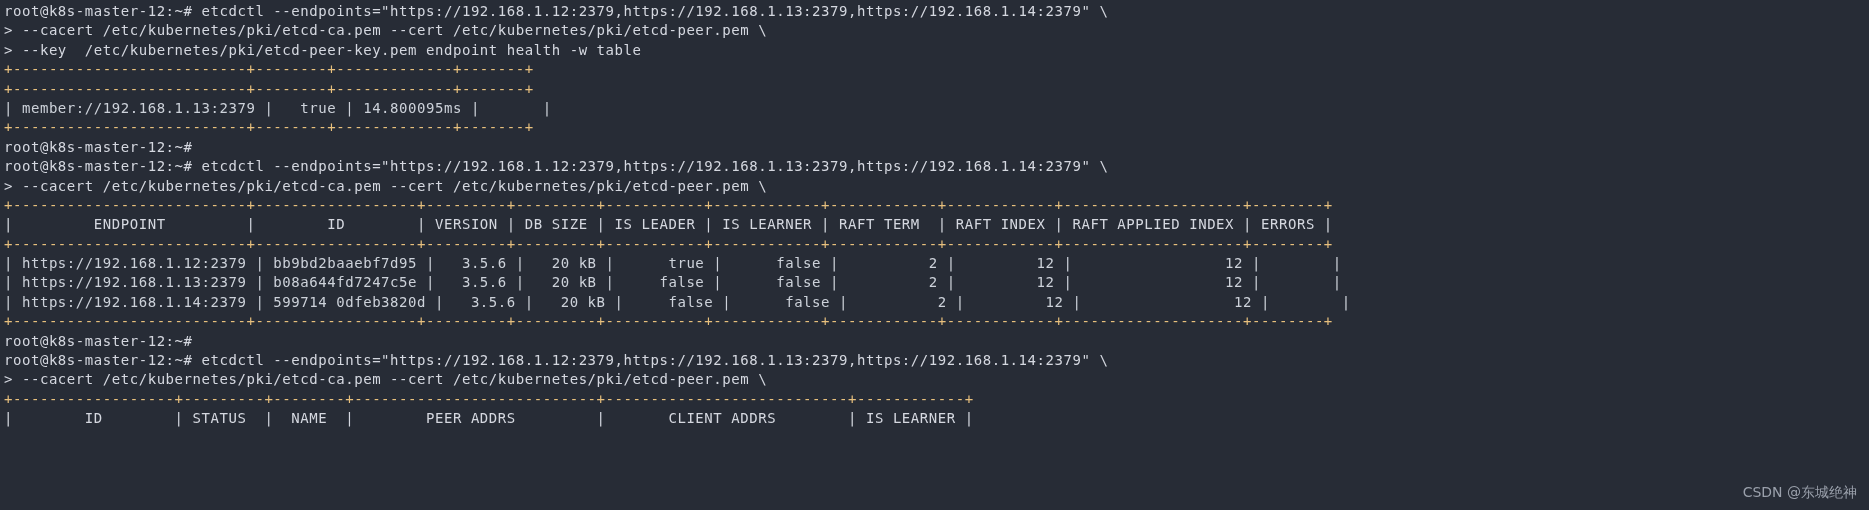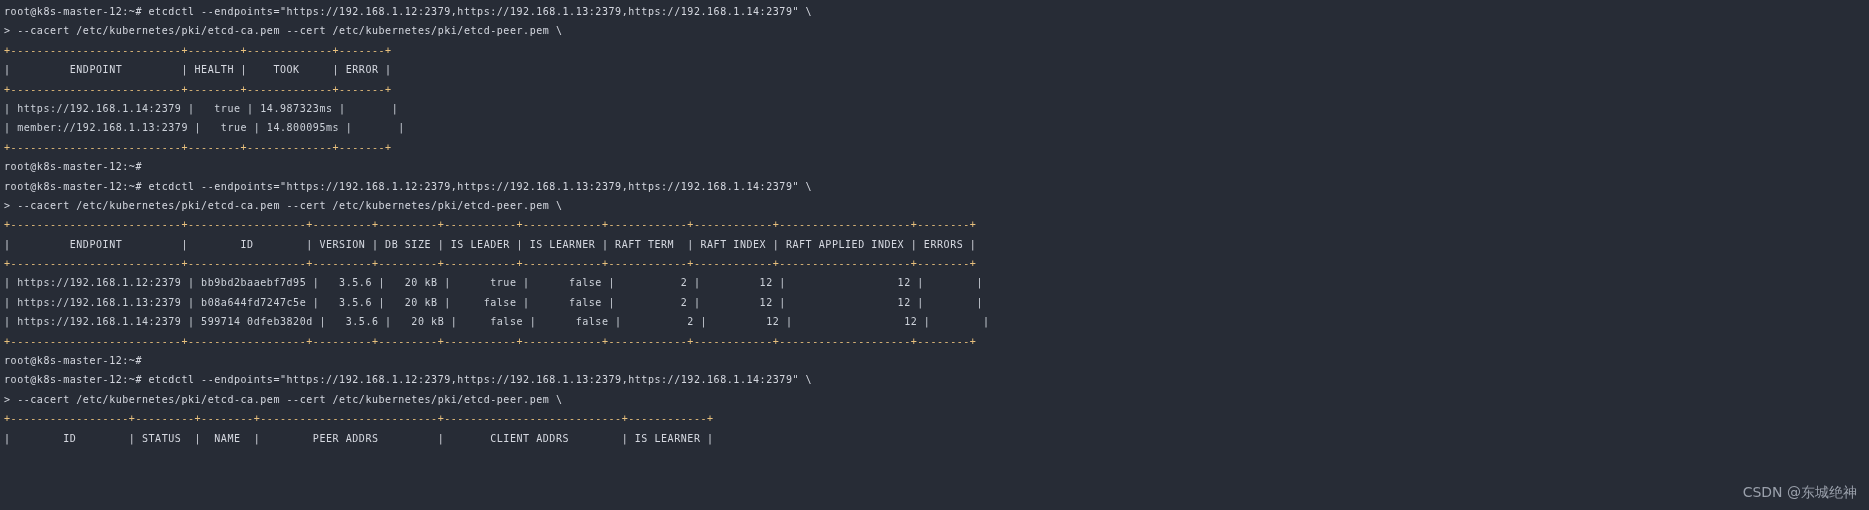--- a/index.html
+++ b/index.html
@@ -25,7 +25,7 @@
   .line {
     white-space: pre;
     font-family: "DejaVu Sans Mono", "Liberation Mono", monospace;
-    font-size: 10px;
+    font-size: 14px;
     line-height: 19.4px;
     letter-spacing: 0.55px;
     color: #d5d8e0;

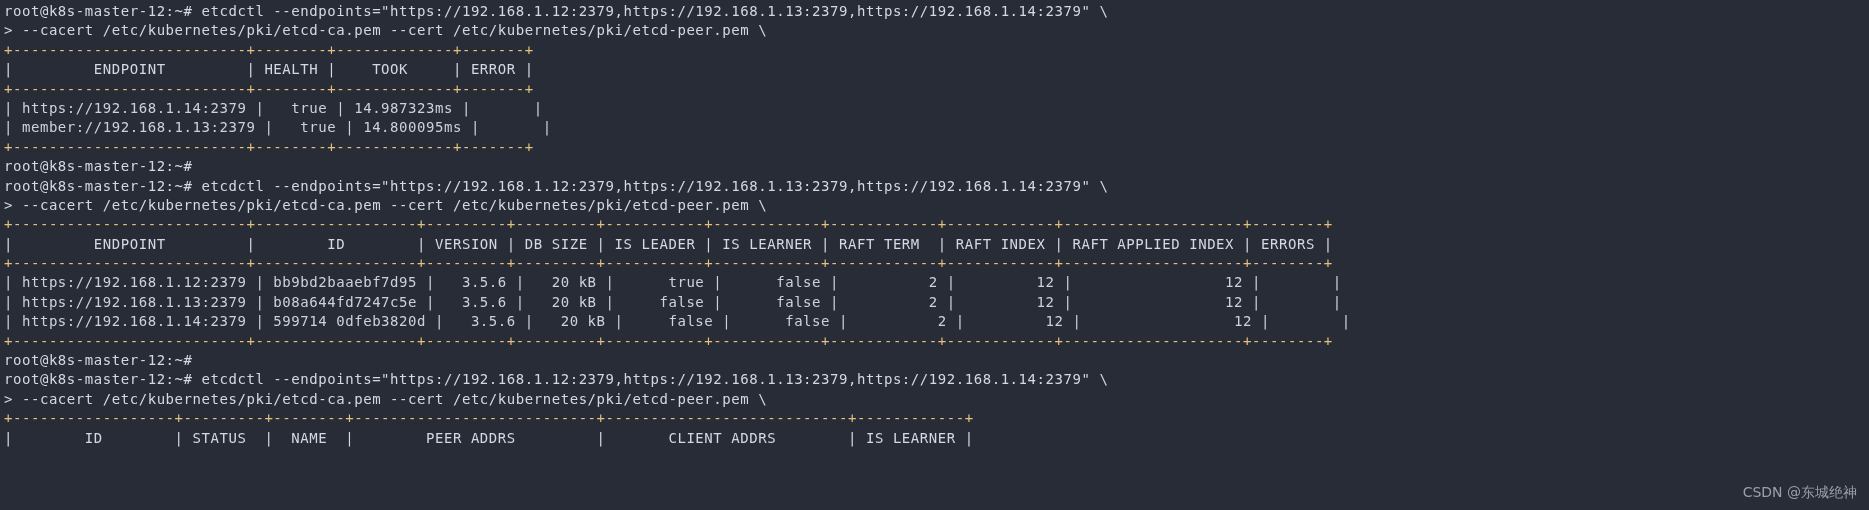--- a/index.html
+++ b/index.html
@@ -75,6 +75,7 @@
 
   <div class="line cmd">root@k8s-master-12:~# etcdctl --endpoints="https://192.168.1.12:2379,https://192.168.1.13:2379,https://192.168.1.14:2379" \</div>
   <div class="line cmd">&gt; --cacert /etc/kubernetes/pki/etcd-ca.pem --cert /etc/kubernetes/pki/etcd-peer.pem \</div>
+  <div class="line cmd">&gt; --key  /etc/kubernetes/pki/etcd-peer-key.pem endpoint health -w table</div>
 
   <div class="line border">+--------------------------+--------+-------------+-------+</div>
   <div class="line hdr">|         ENDPOINT         | HEALTH |    TOOK     | ERROR |</div>

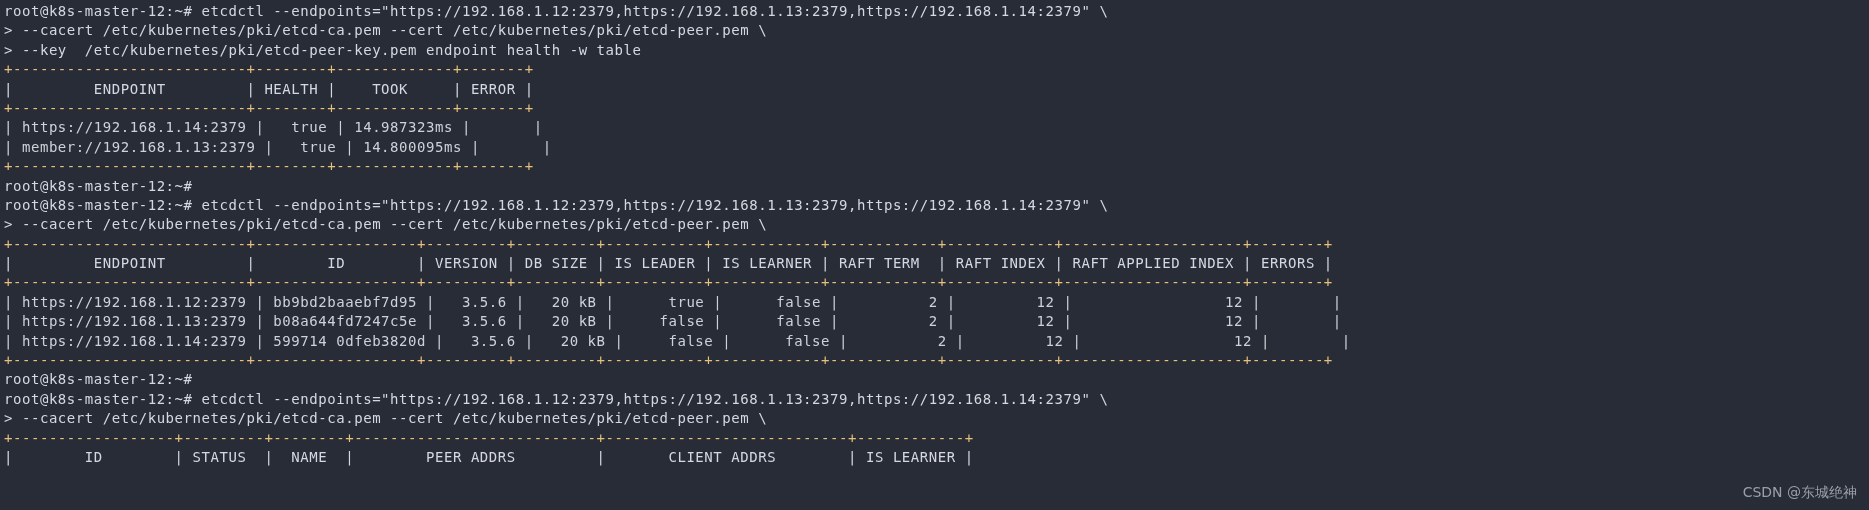--- a/index.html
+++ b/index.html
@@ -78,7 +78,6 @@
   <div class="line cmd">&gt; --key  /etc/kubernetes/pki/etcd-peer-key.pem endpoint health -w table</div>
 
   <div class="line border">+--------------------------+--------+-------------+-------+</div>
-  <div class="line hdr">|         ENDPOINT         | HEALTH |    TOOK     | ERROR |</div>
   <div class="line border">+--------------------------+--------+-------------+-------+</div>
   <div class="line val">| https://192.168.1.14:2379 |   true | 14.987323ms |       |</div>
   <div class="line val">| member://192.168.1.13:2379 |   true | 14.800095ms |       |</div>

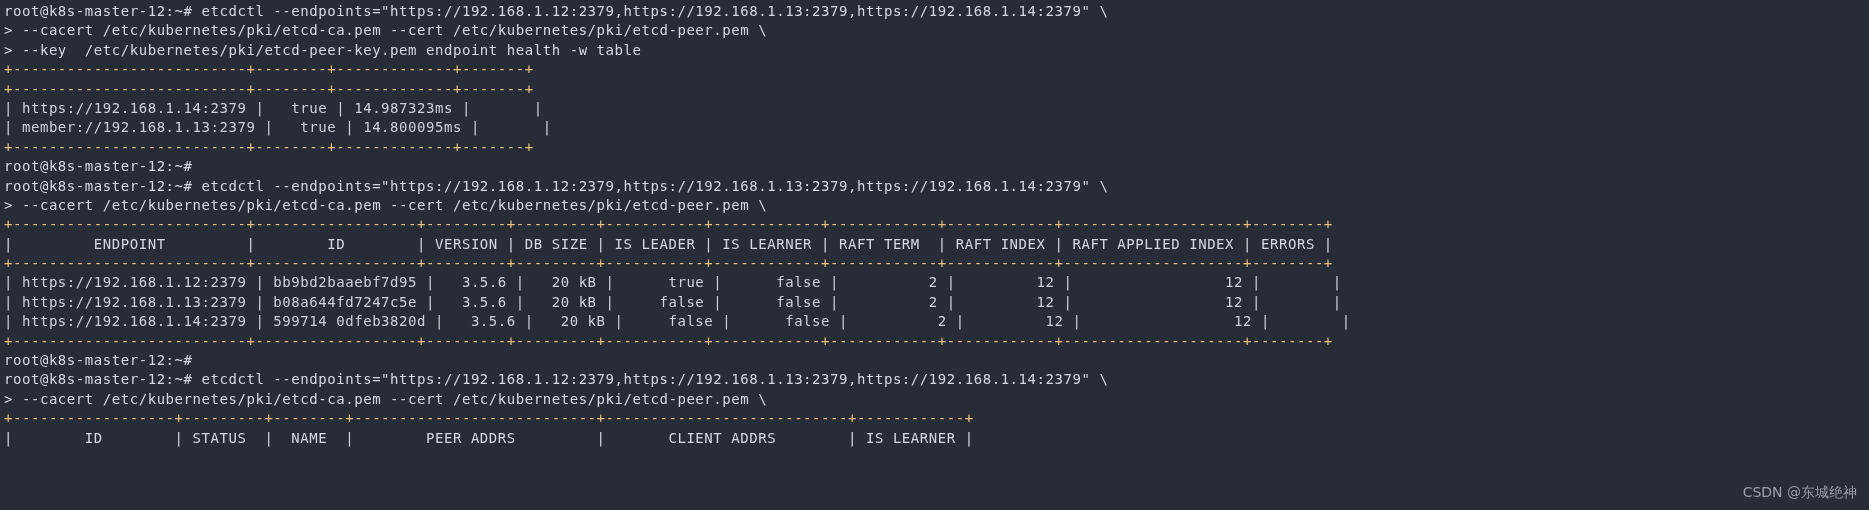--- a/index.html
+++ b/index.html
@@ -79,7 +79,6 @@
 
   <div class="line border">+--------------------------+--------+-------------+-------+</div>
   <div class="line border">+--------------------------+--------+-------------+-------+</div>
-  <div class="line val">| https://192.168.1.14:2379 |   true | 14.987323ms |       |</div>
   <div class="line val">| member://192.168.1.13:2379 |   true | 14.800095ms |       |</div>
   <div class="line border">+--------------------------+--------+-------------+-------+</div>
 

